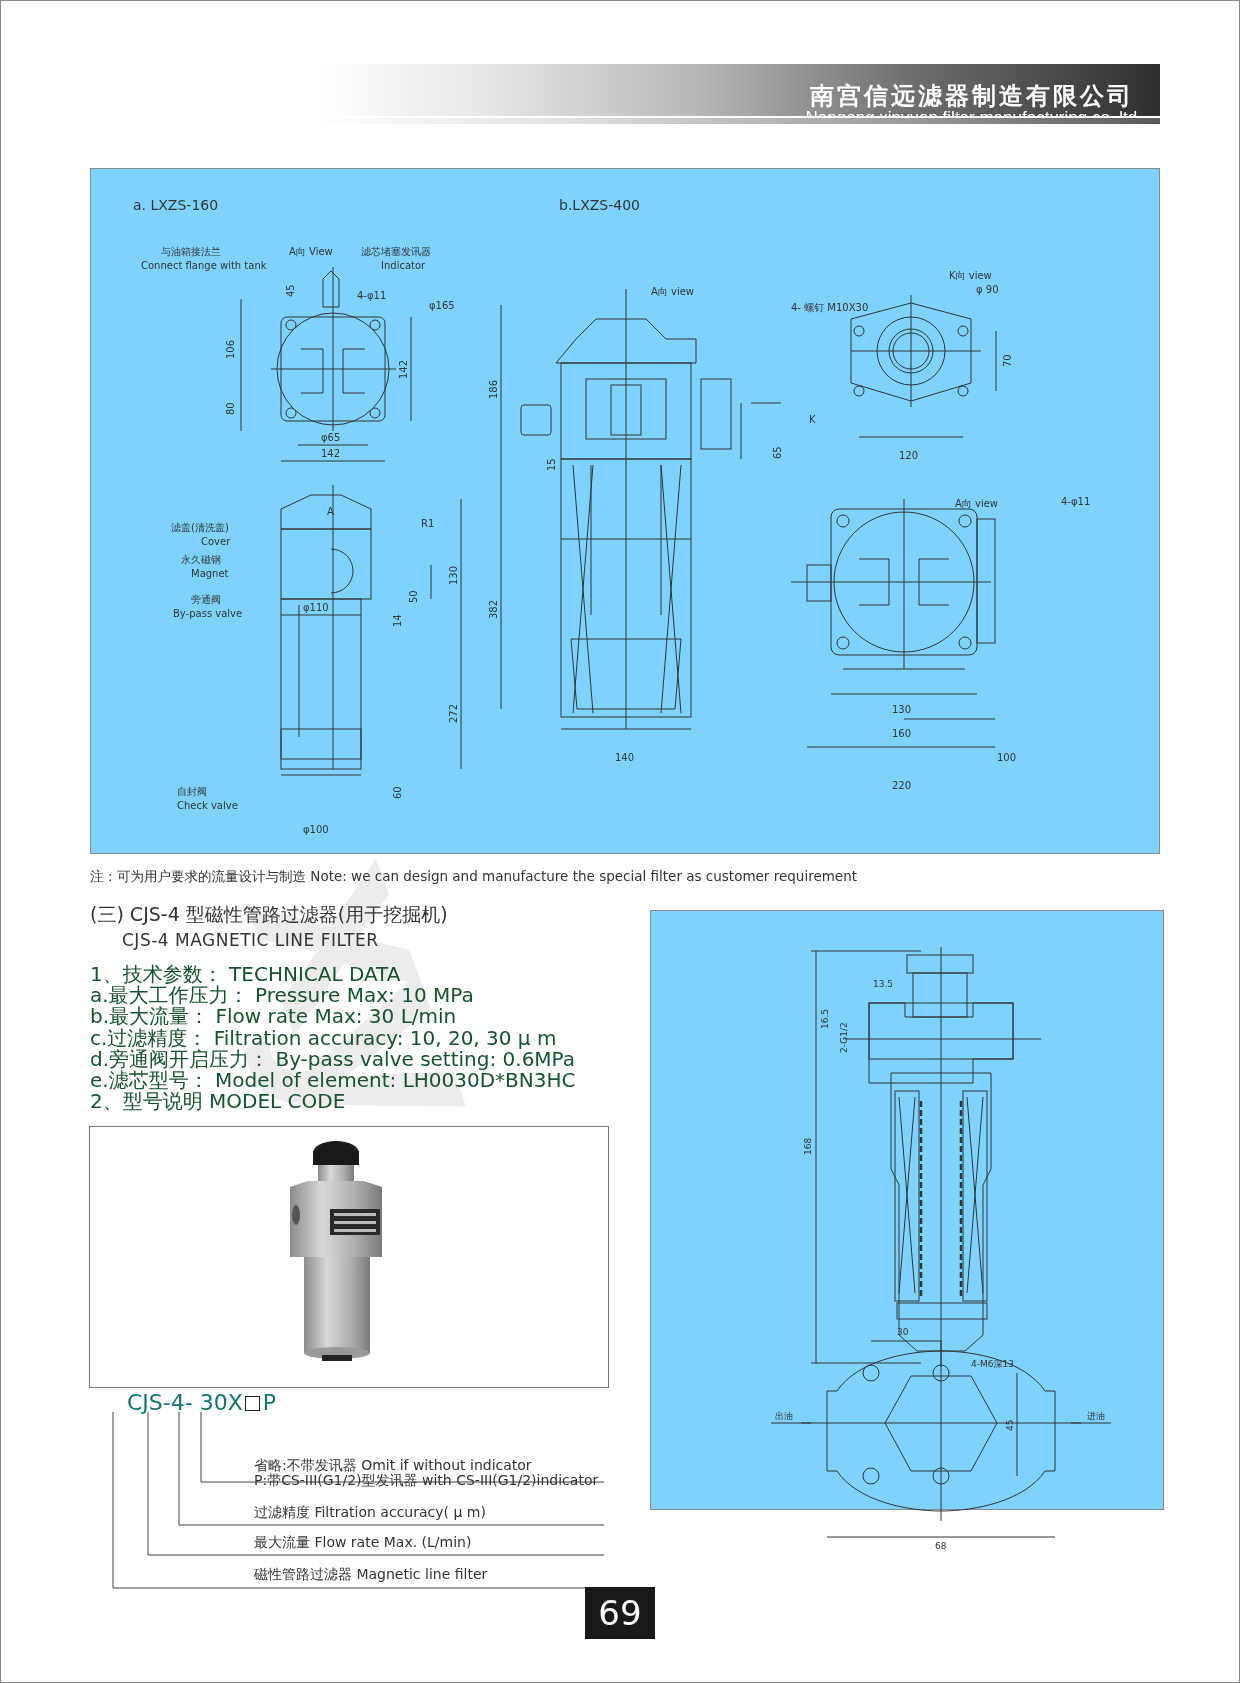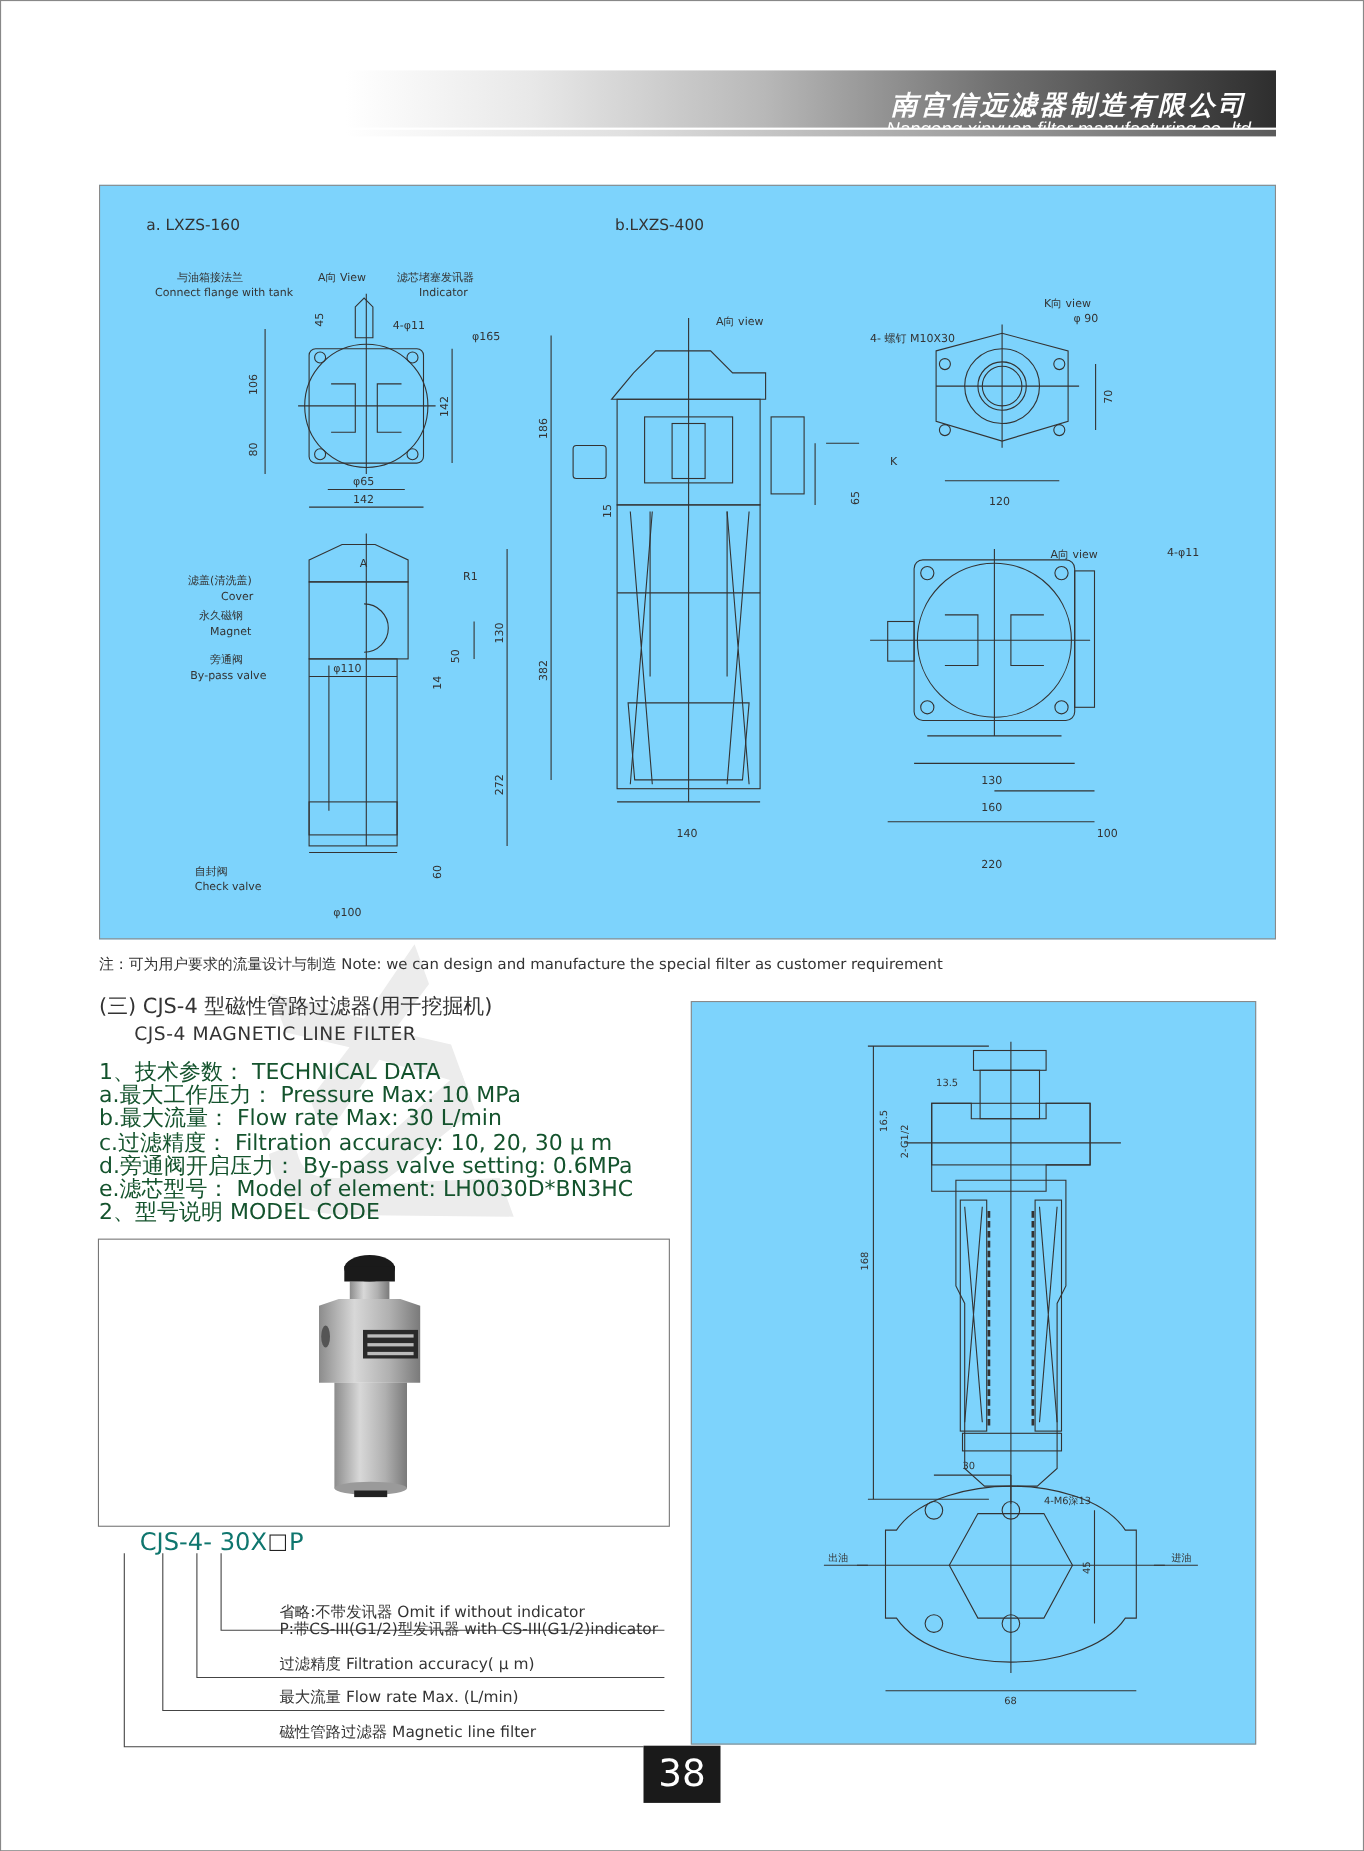--- a/index.html
+++ b/index.html
@@ -14,7 +14,7 @@
   .logo-cn { position: absolute; left: 88px; top: 20px; font-size: 15px; font-weight: bold; letter-spacing: 13px; color: #222; }
   .logo-en { position: absolute; left: 26px; top: 30px; font-family: "Liberation Sans", sans-serif; font-size: 48px; font-weight: bold; color: #1a1a1a; letter-spacing: -1px; }
   .banner { position: absolute; left: 230px; top: 12px; width: 846px; height: 52px;
-    background: linear-gradient(to right, #ffffff 0%, #e8e8e8 20%, #b8b8b8 45%, #707070 70%, #2e2e2e 100%); font-style: italic; }
+    background: linear-gradient(to right, #ffffff 0%, #e8e8e8 20%, #b8b8b8 45%, #707070 70%, #2e2e2e 100%); }
   .banner-under { position: absolute; left: 230px; top: 66px; width: 846px; height: 6px;
     background: linear-gradient(to right, #ffffff 0%, #e0e0e0 30%, #9a9a9a 70%, #5a5a5a 100%); }
   .company-cn { position: absolute; right: 26px; top: 16px; font-size: 24px; font-weight: bold; color: #ffffff; letter-spacing: 3px; }

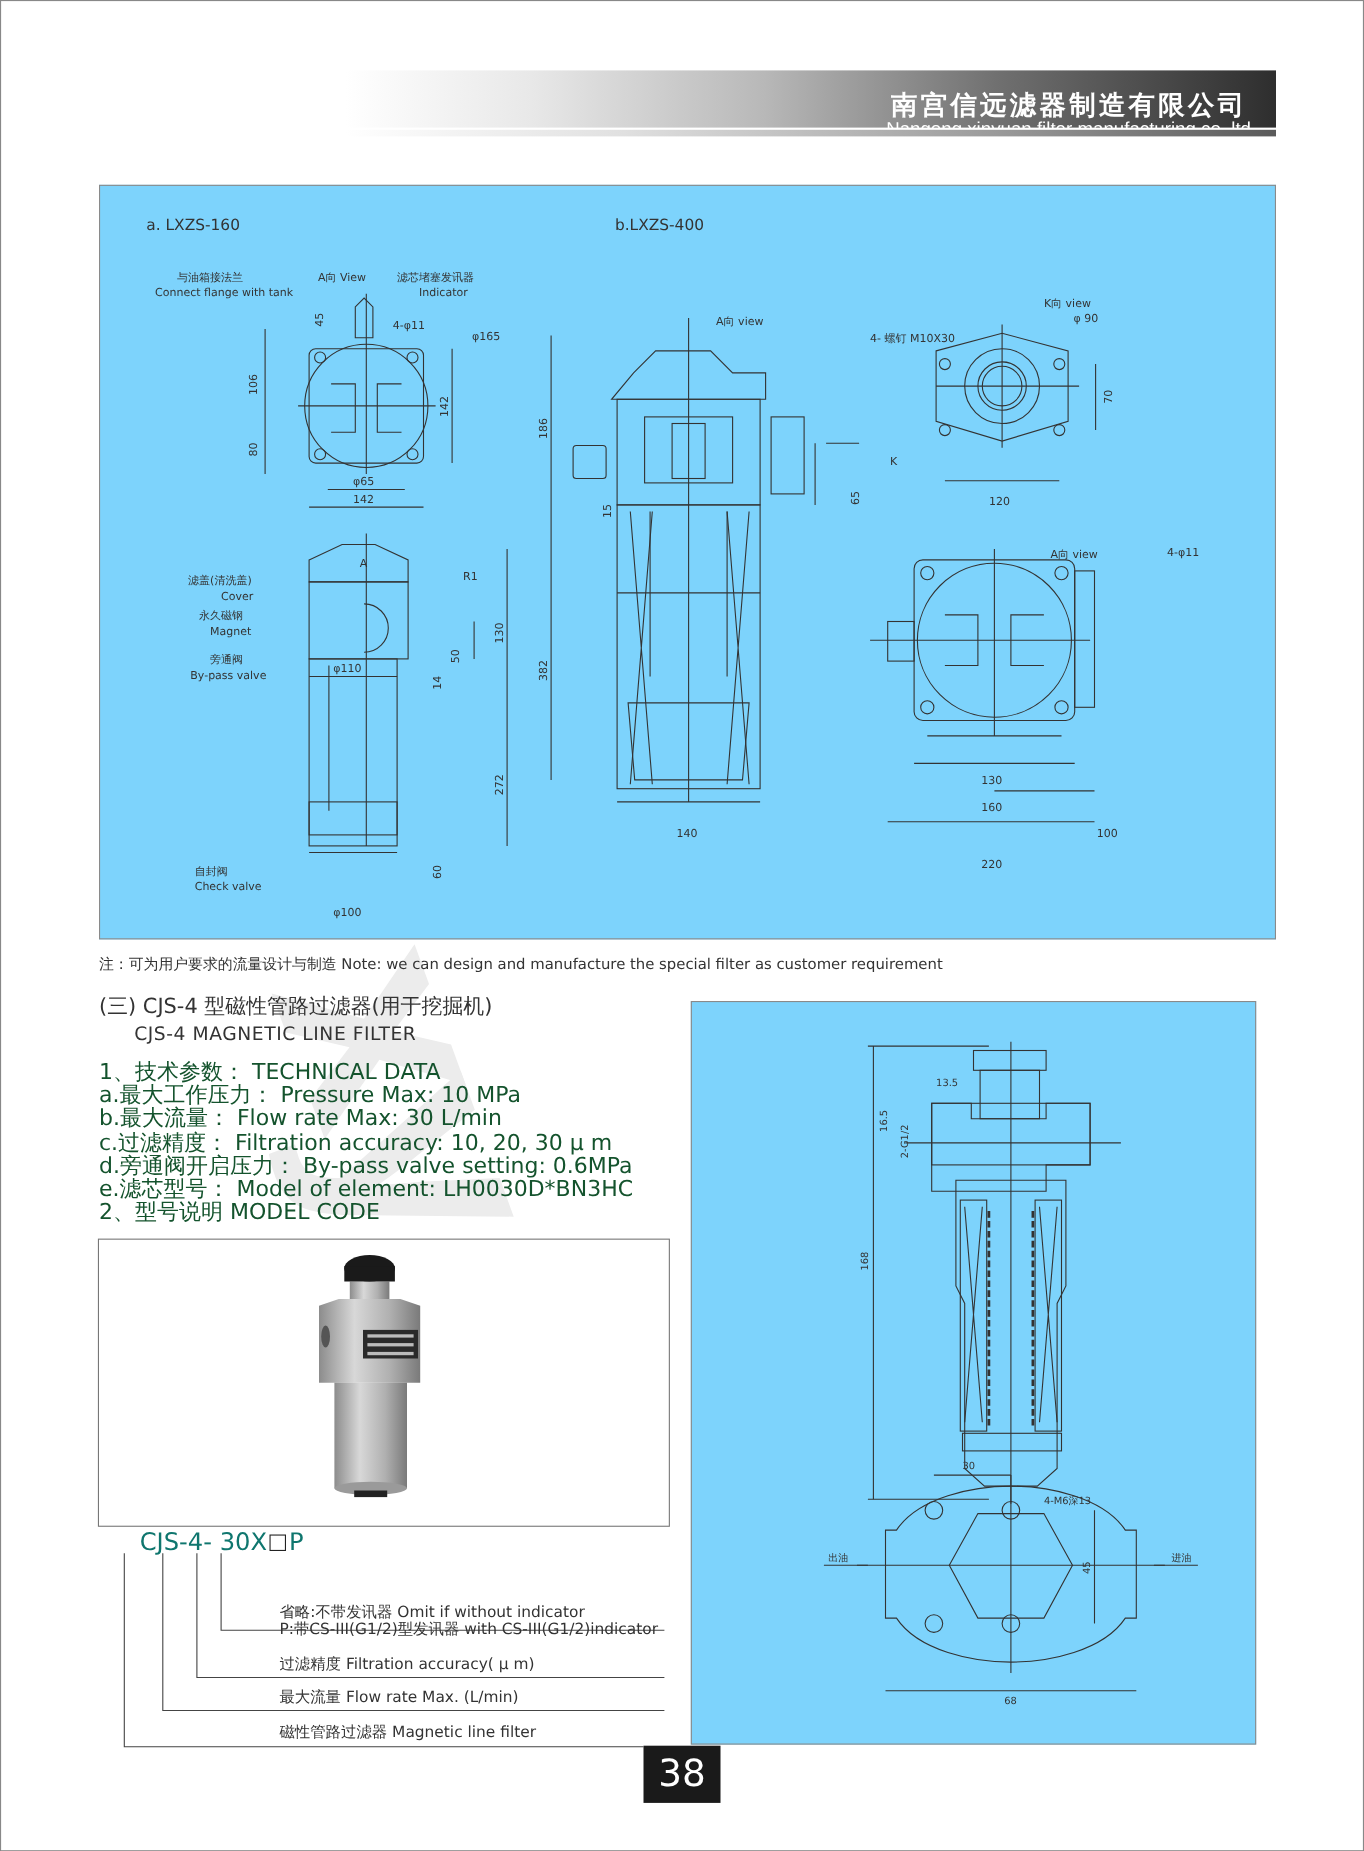--- a/index.html
+++ b/index.html
@@ -23,7 +23,7 @@
   
   .panel { position: absolute; background: #7dd3fc; border: 1px solid #8a8a8a; }
   .panel-top { left: 90px; top: 168px; width: 1070px; height: 686px; }
-  .panel-right { left: 628px; top: 910px; width: 514px; height: 676px; }
+  .panel-right { left: 650px; top: 910px; width: 514px; height: 600px; }
   .drawing-svg { position: absolute; left: 0; top: 0; }
   .dwg-text { font-family: "DejaVu Sans", sans-serif; fill: #333; }
   .model-label { position: absolute; font-size: 14px; color: #333; }

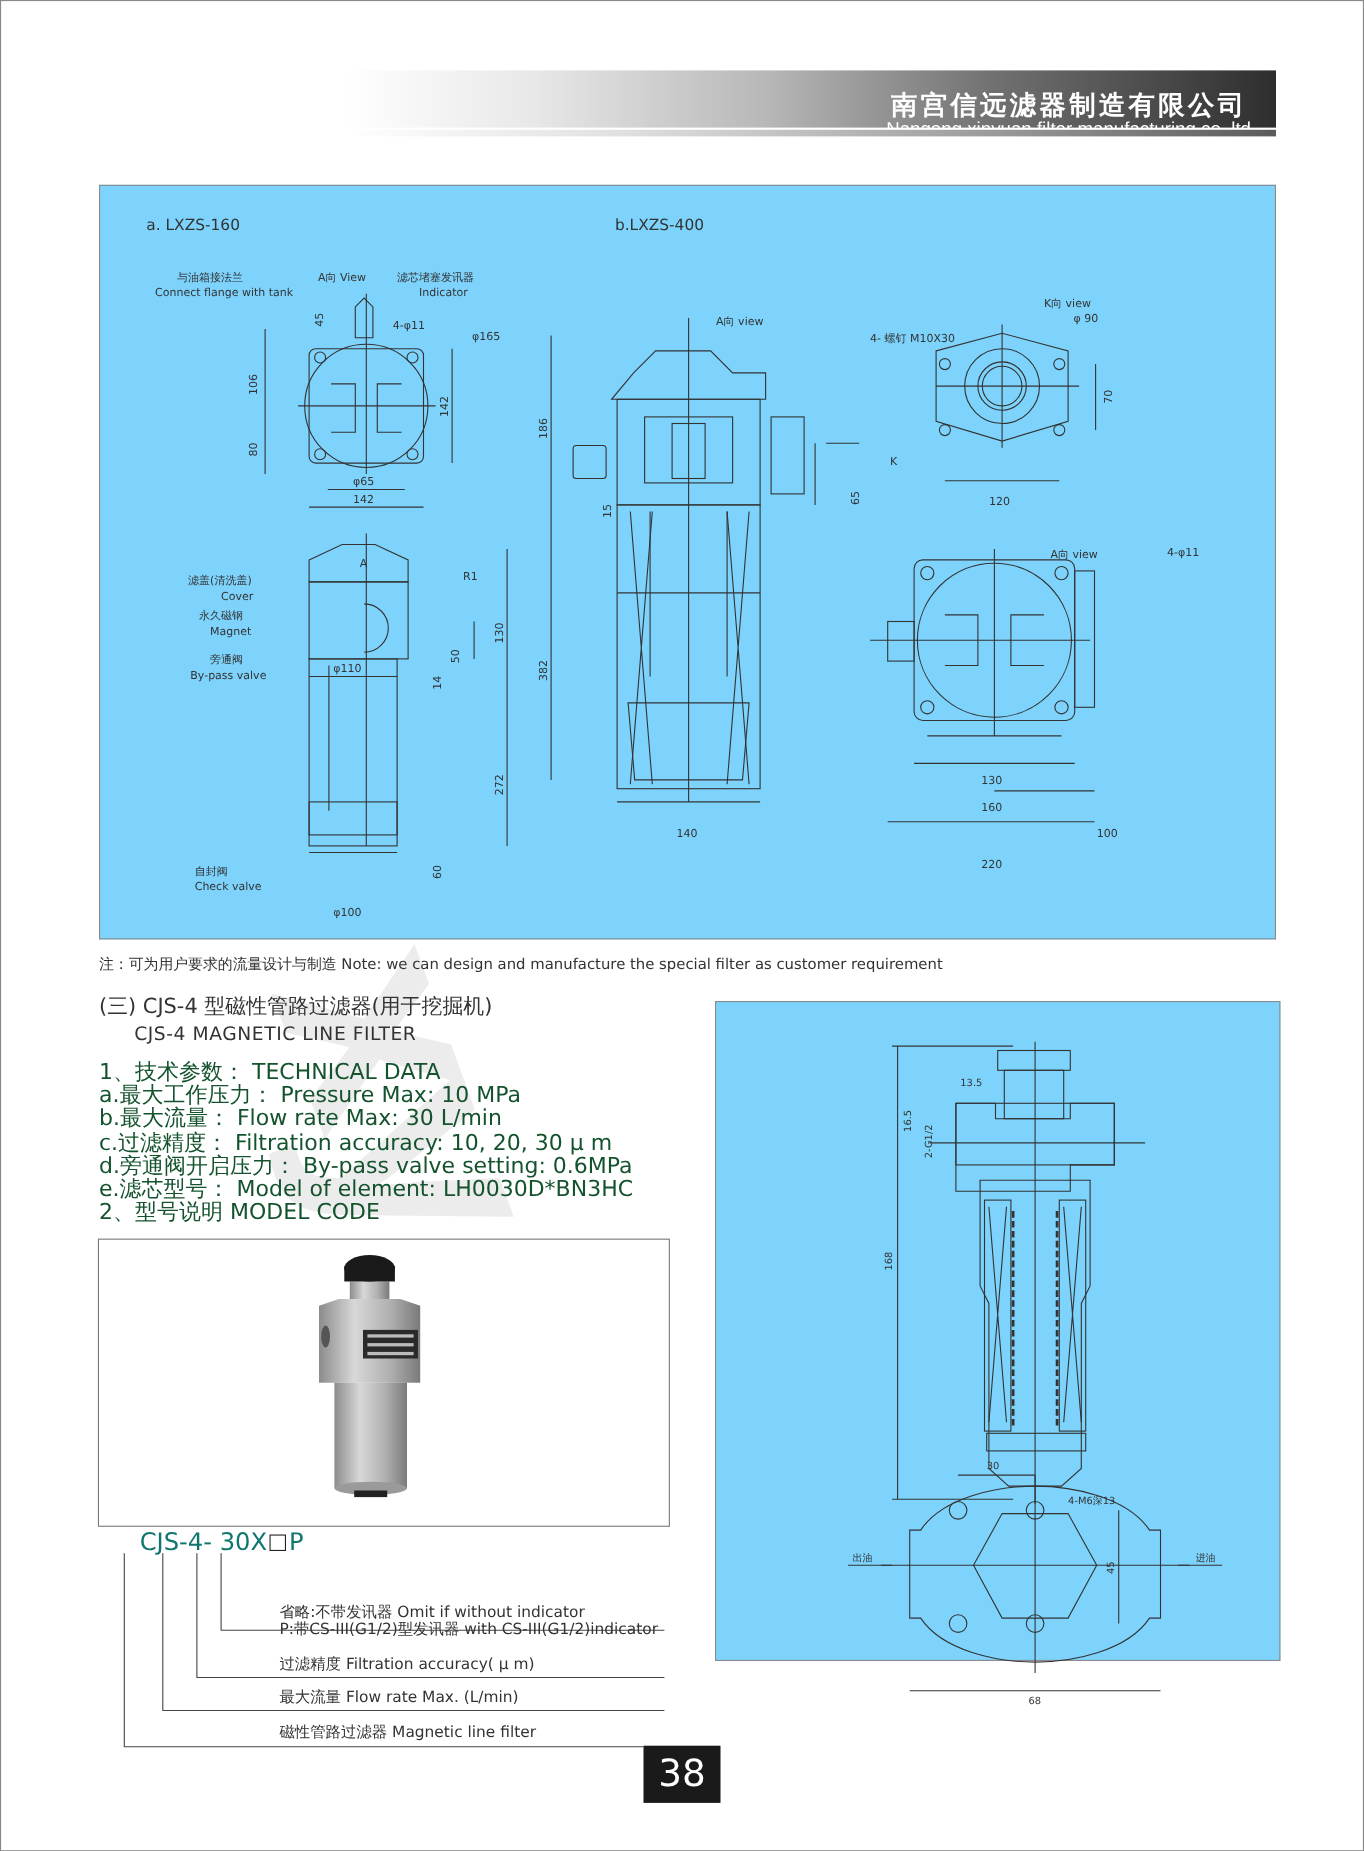--- a/index.html
+++ b/index.html
@@ -309,7 +309,7 @@
   </svg>
 </div>
 
-<div class="page-num">38</div>
+<div class="page-num">69</div>
 
 <div class="page-border"></div>
 

